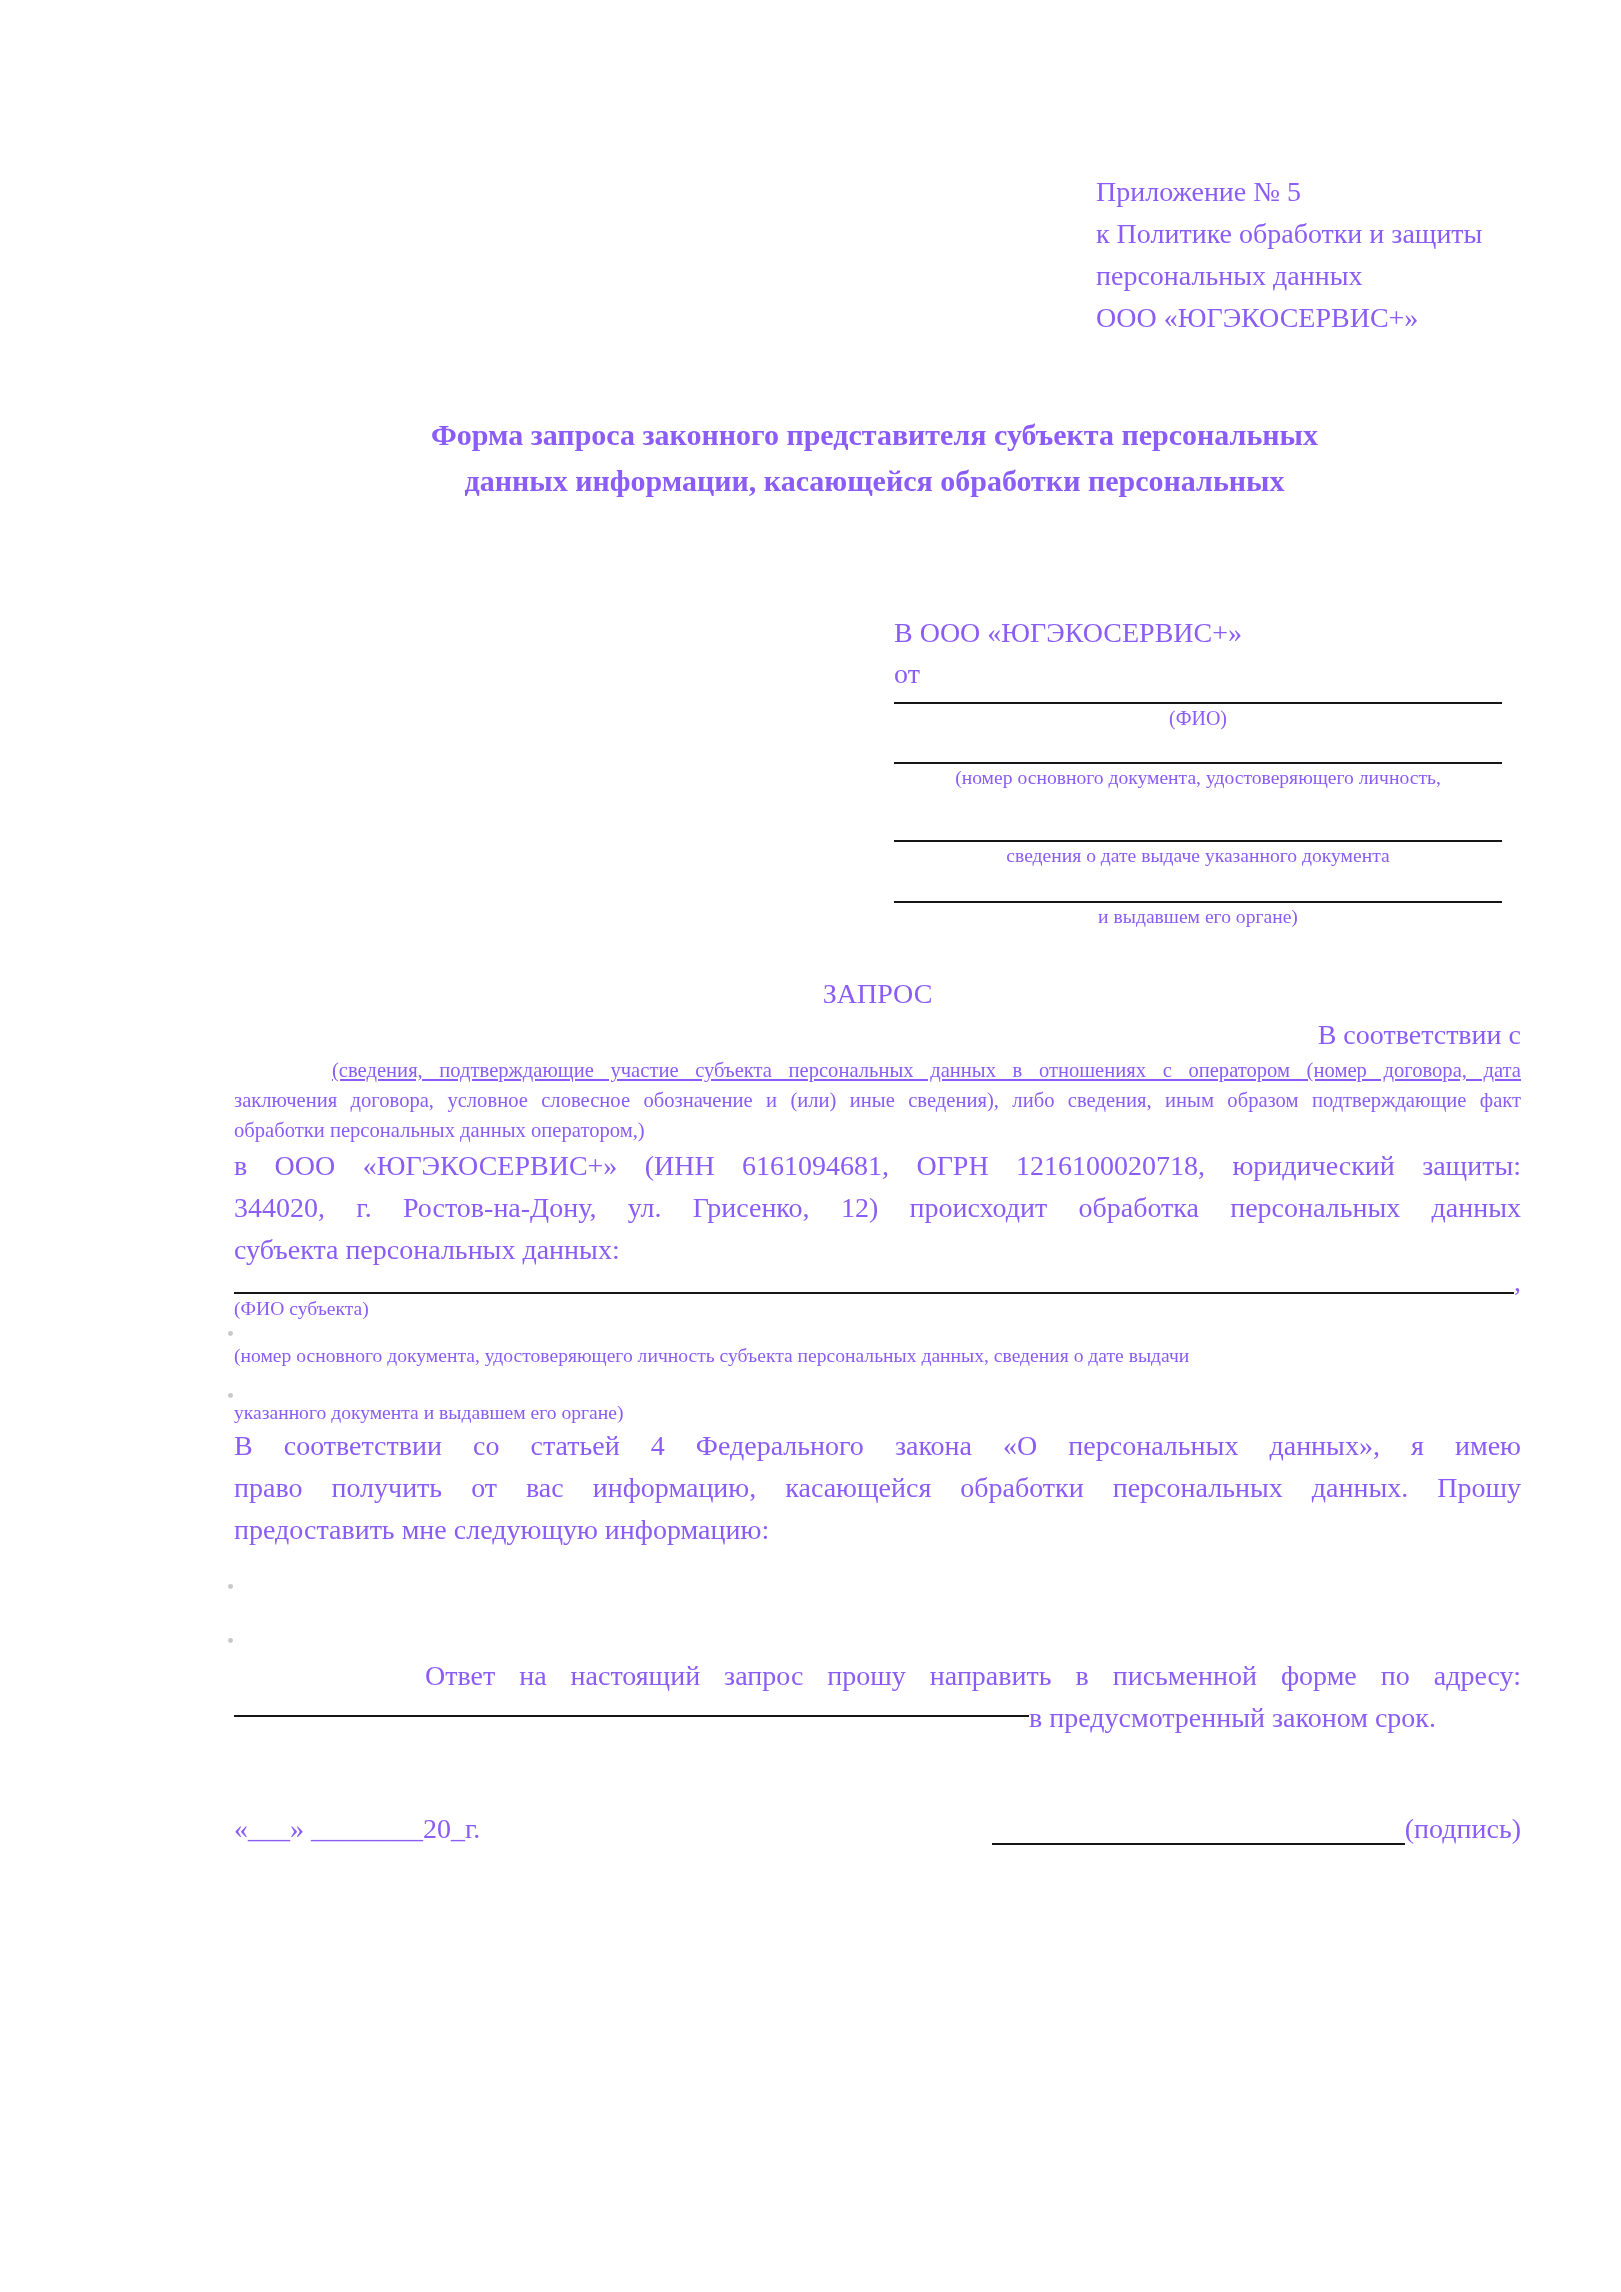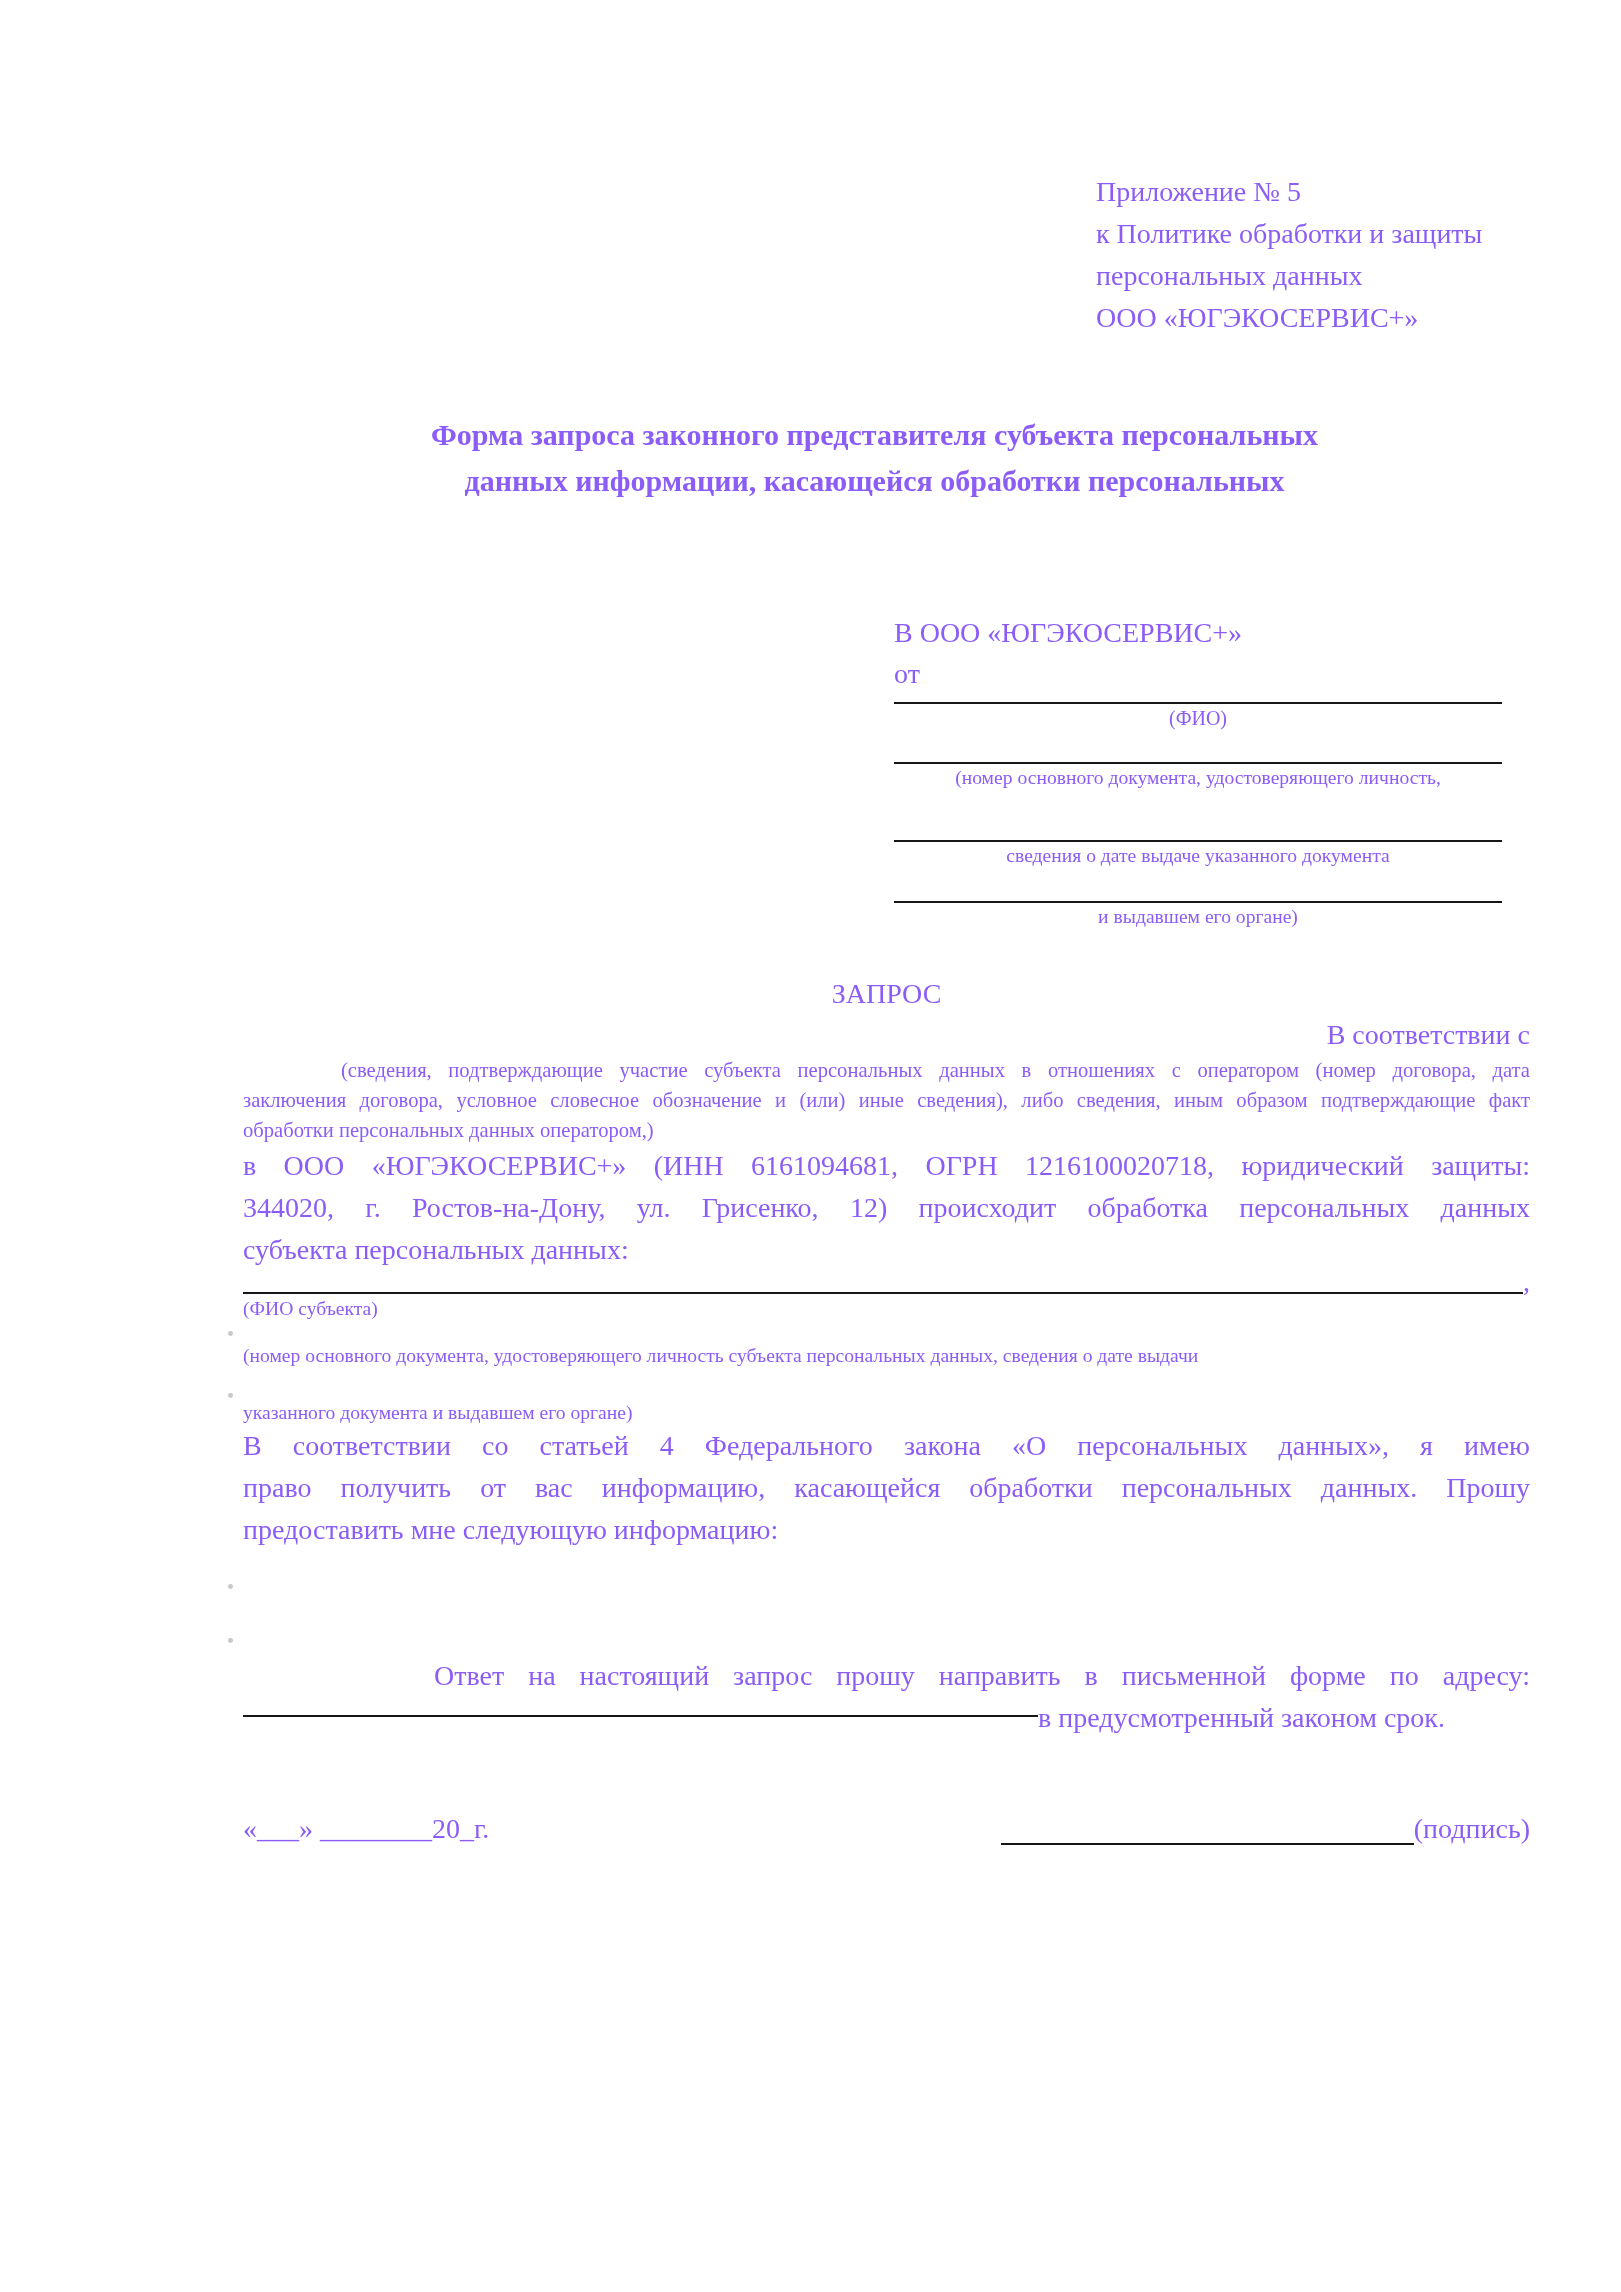--- a/index.html
+++ b/index.html
@@ -36,7 +36,7 @@
   .fcap.fio{font-size:20px;line-height:29px;}
   
   .main-col{
-    position:absolute;left:243px;top:961px;width:1287px;
+    position:absolute;left:234px;top:961px;width:1287px;
     font-size:28px;line-height:42px;
   }
   .zapros{text-align:center;line-height:33px;}

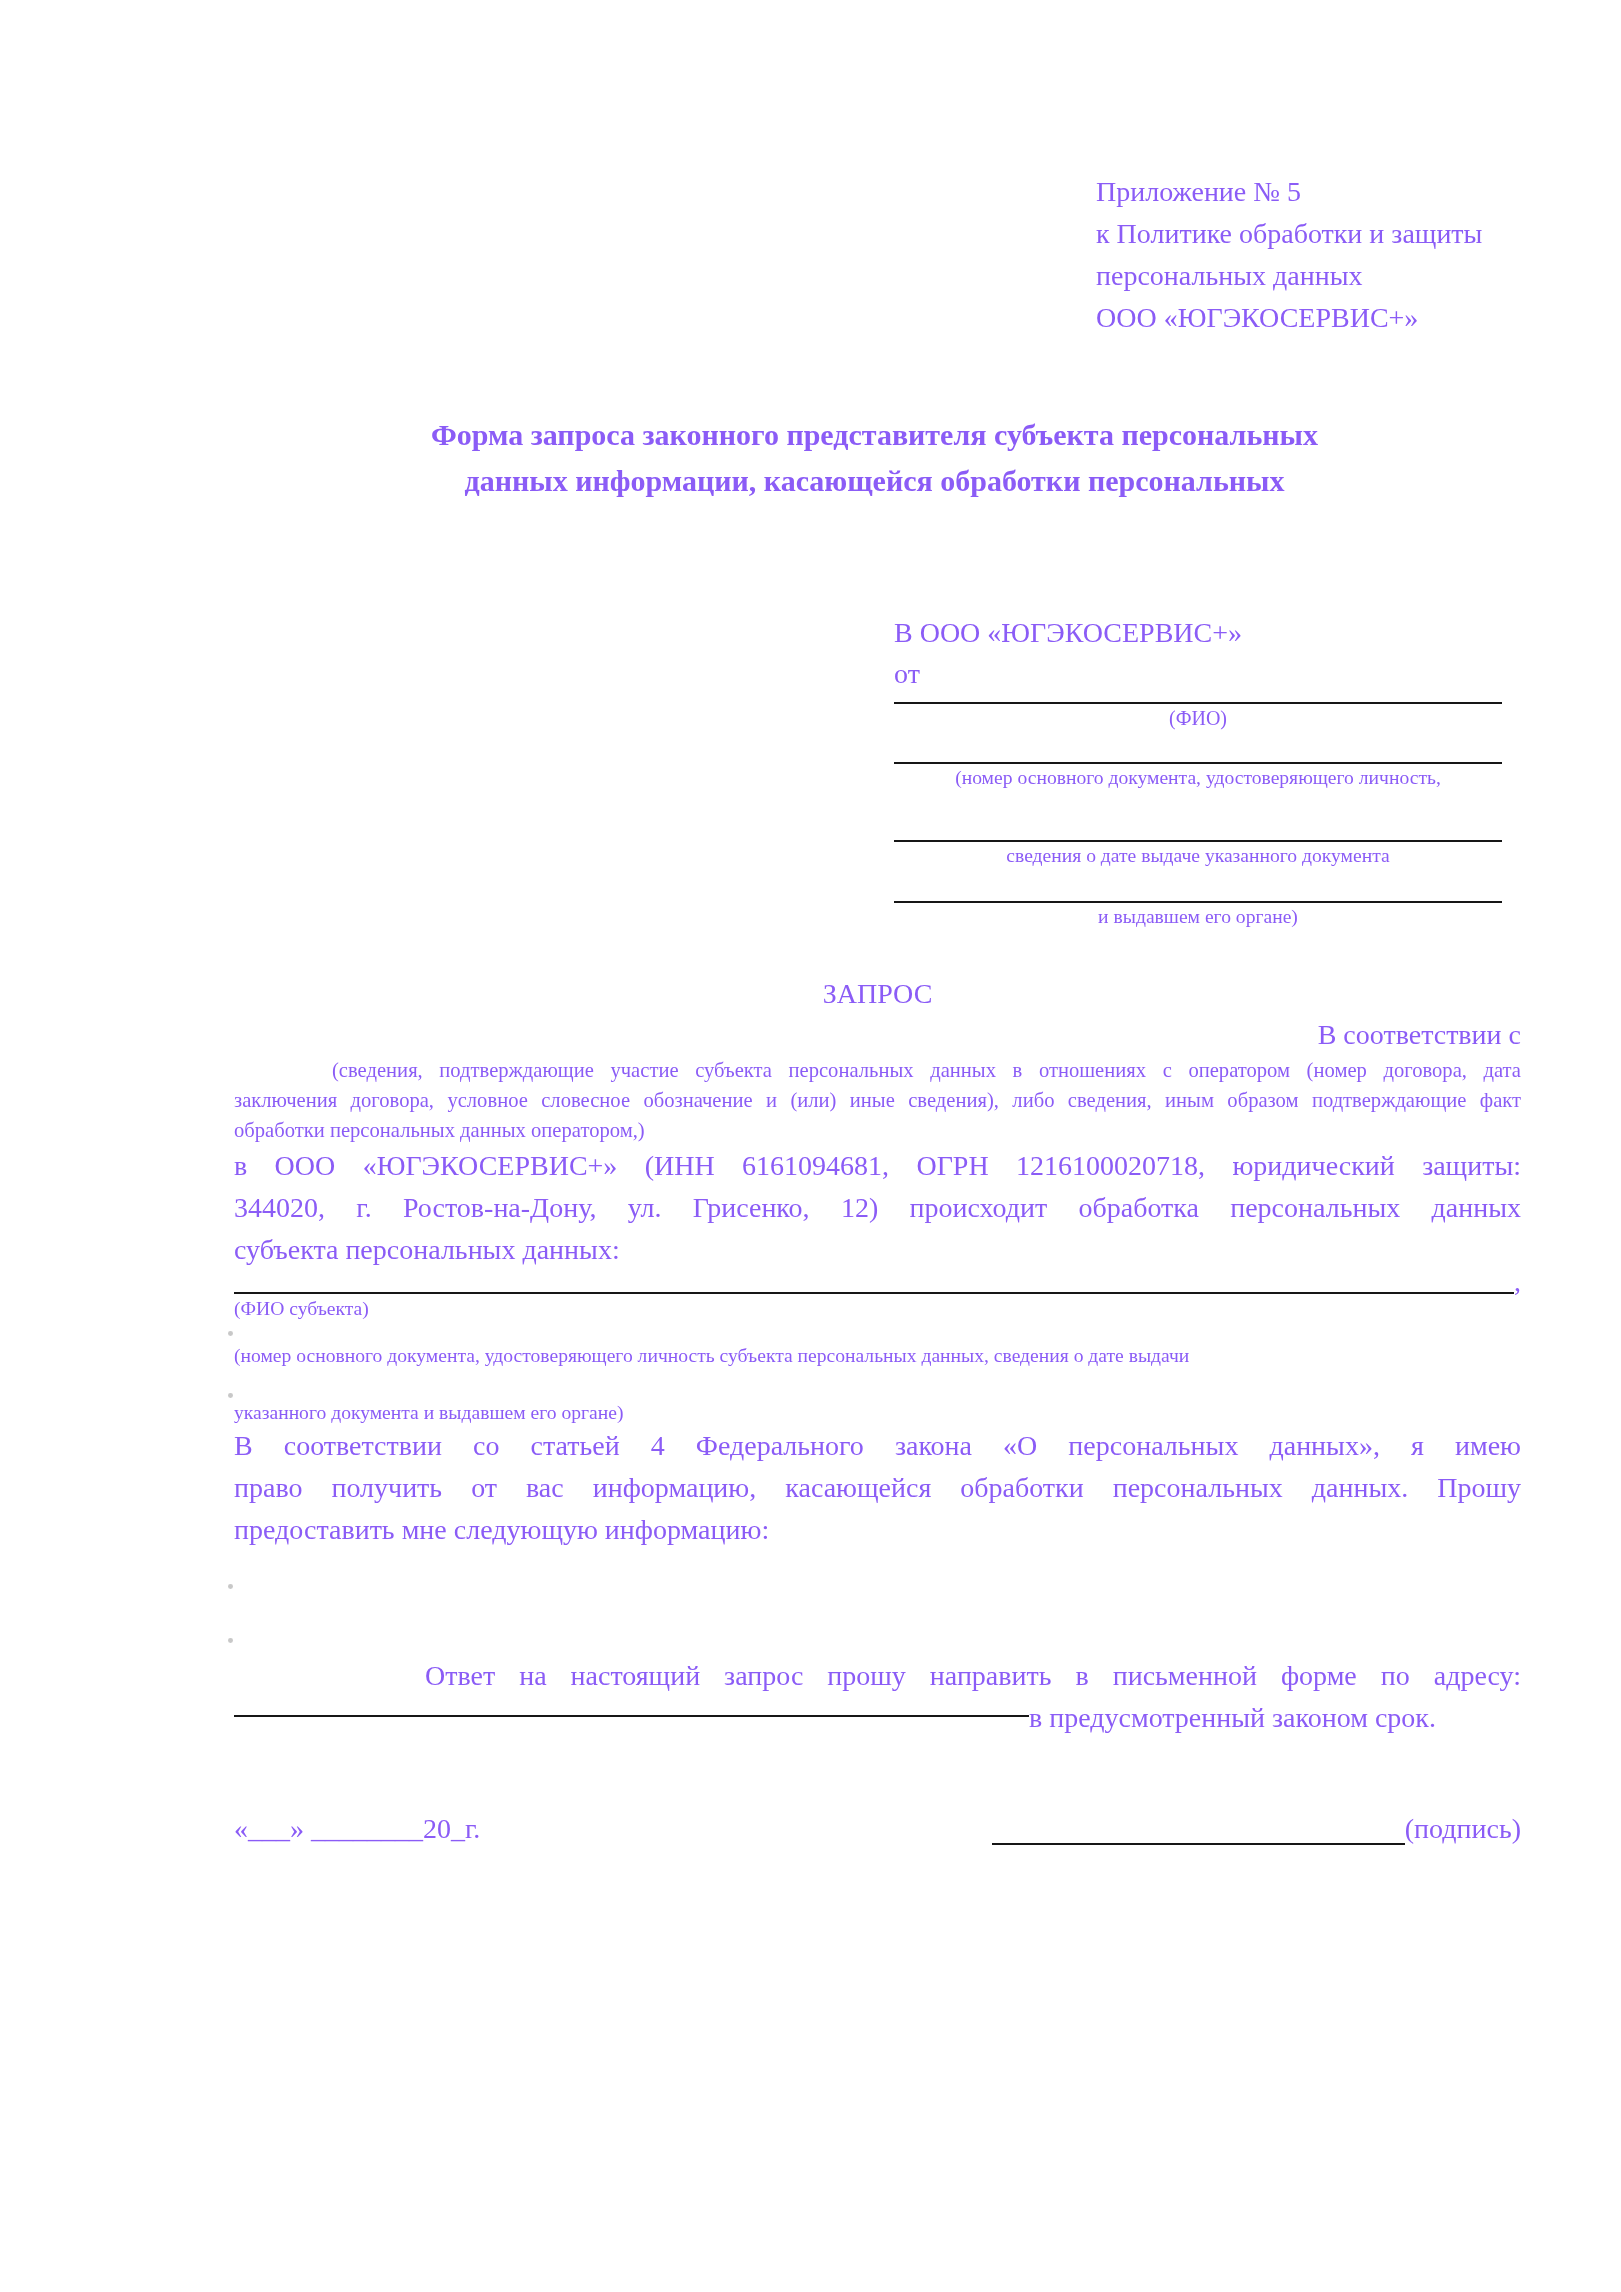--- a/index.html
+++ b/index.html
@@ -45,7 +45,7 @@
   .lead-row .fill{flex:1;border-bottom:2.5px solid #161616;margin-bottom:4.9px;margin-left:9.8px;}
   .small-print{font-size:20.6px;line-height:30px;margin-top:2px;}
   .jl{text-align:justify;text-align-last:justify;}
-  .sp-first{text-indent:98px;}
+  .sp-first{text-indent:98px;text-decoration:underline;}
   .subject-row{display:flex;align-items:flex-end;height:25.5px;}
   .subject-row .fill{flex:1;border-bottom:2.5px solid #161616;margin-bottom:2.9px;}
   .subject-row .comma{flex:none;line-height:28px;}

